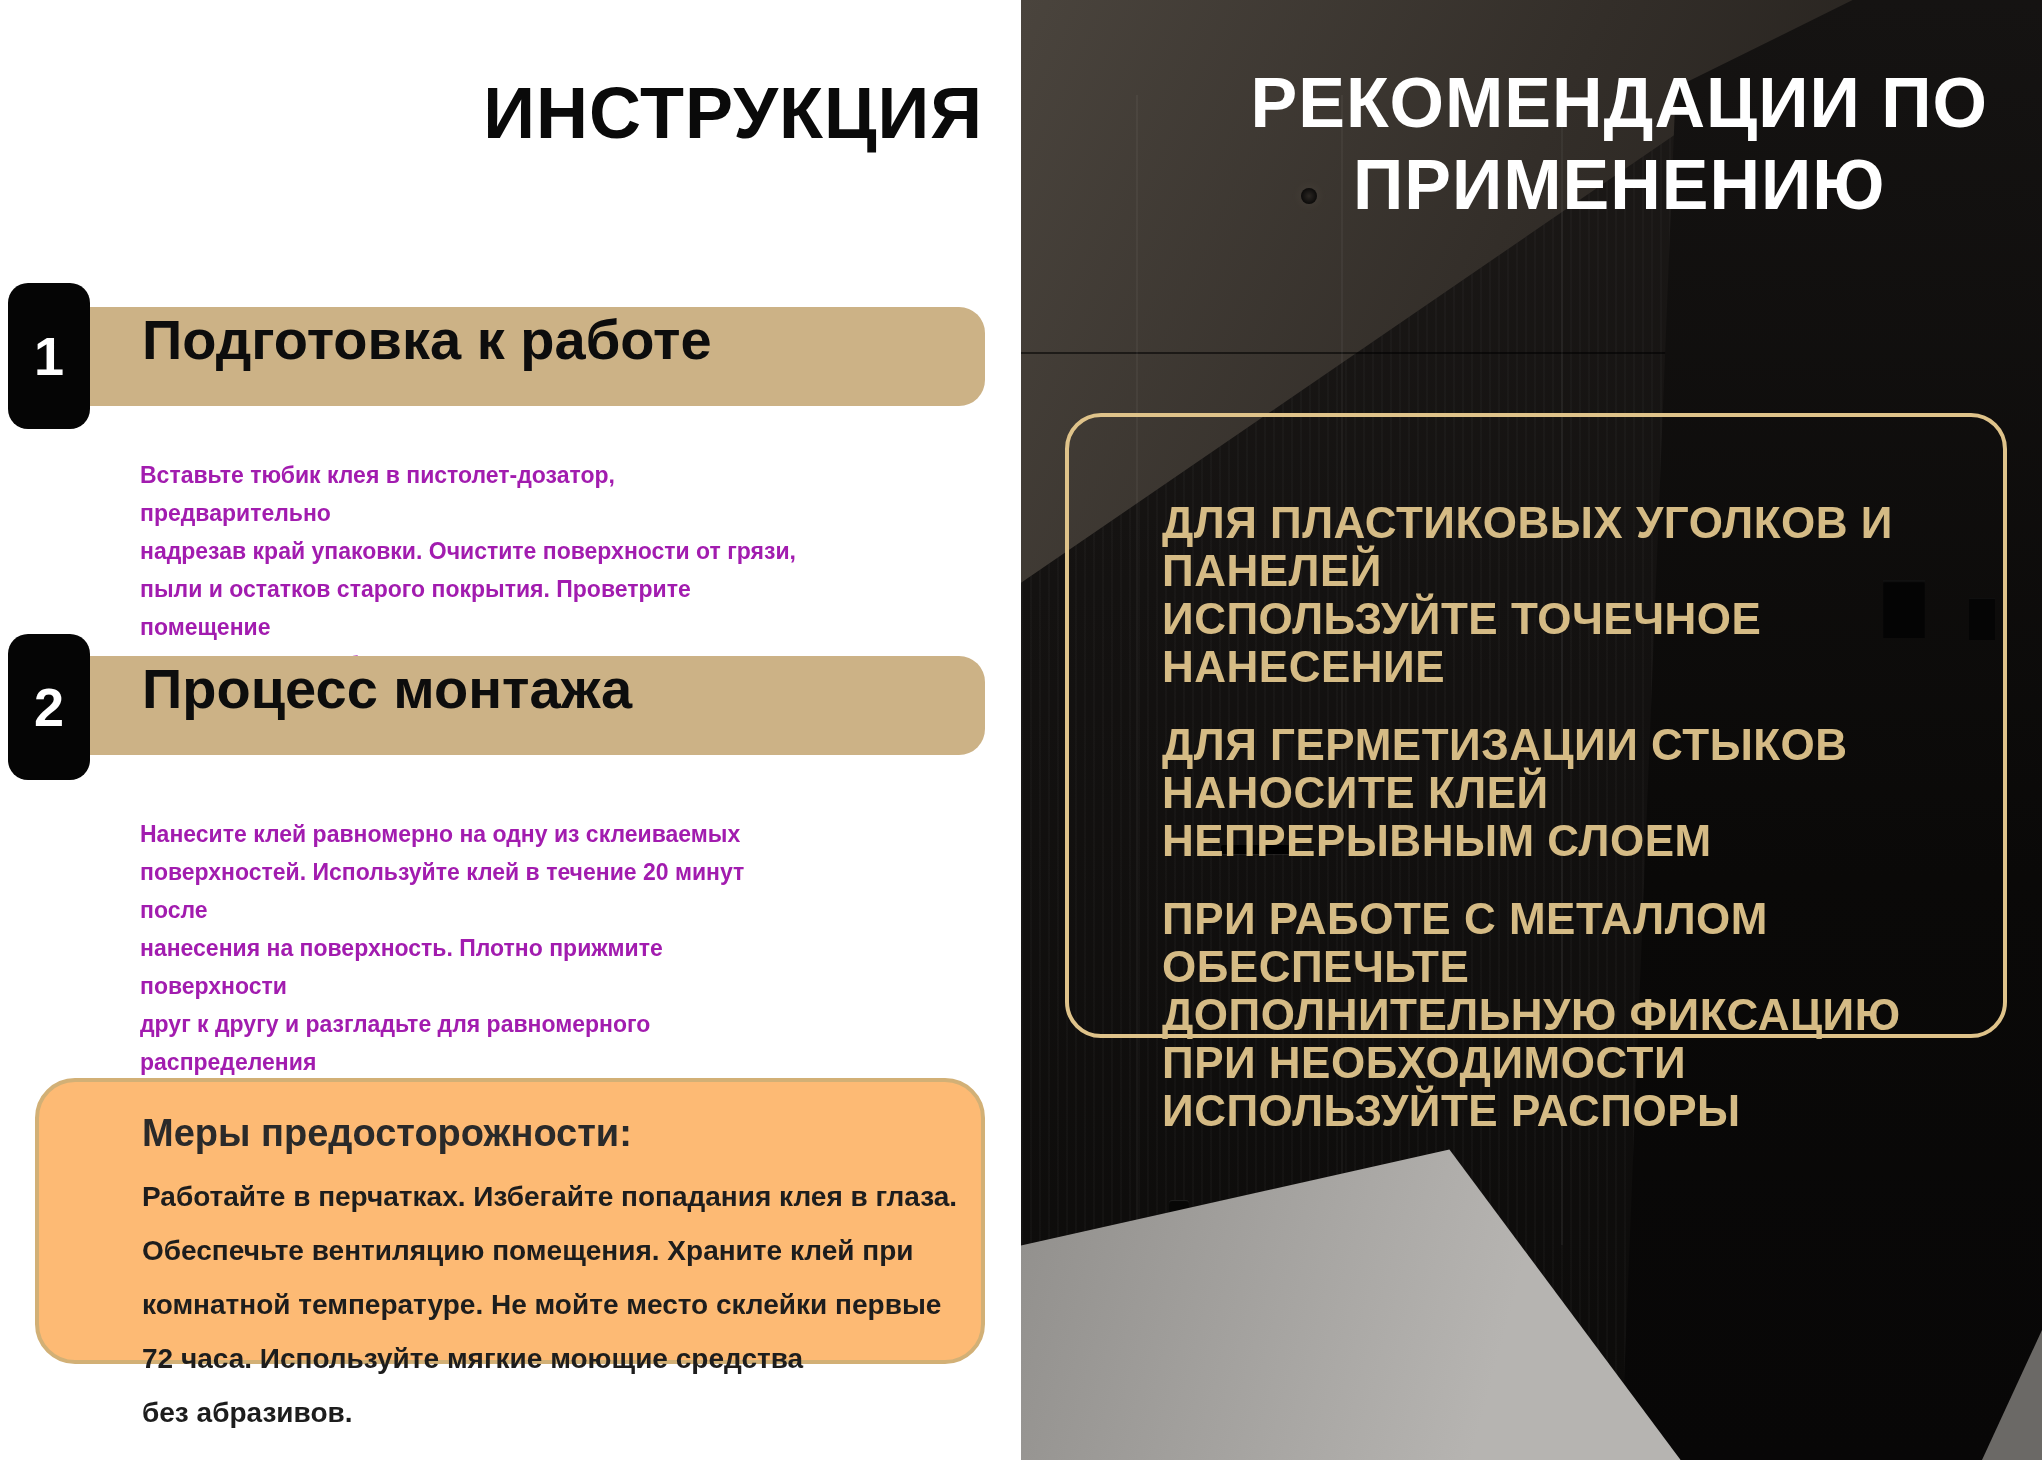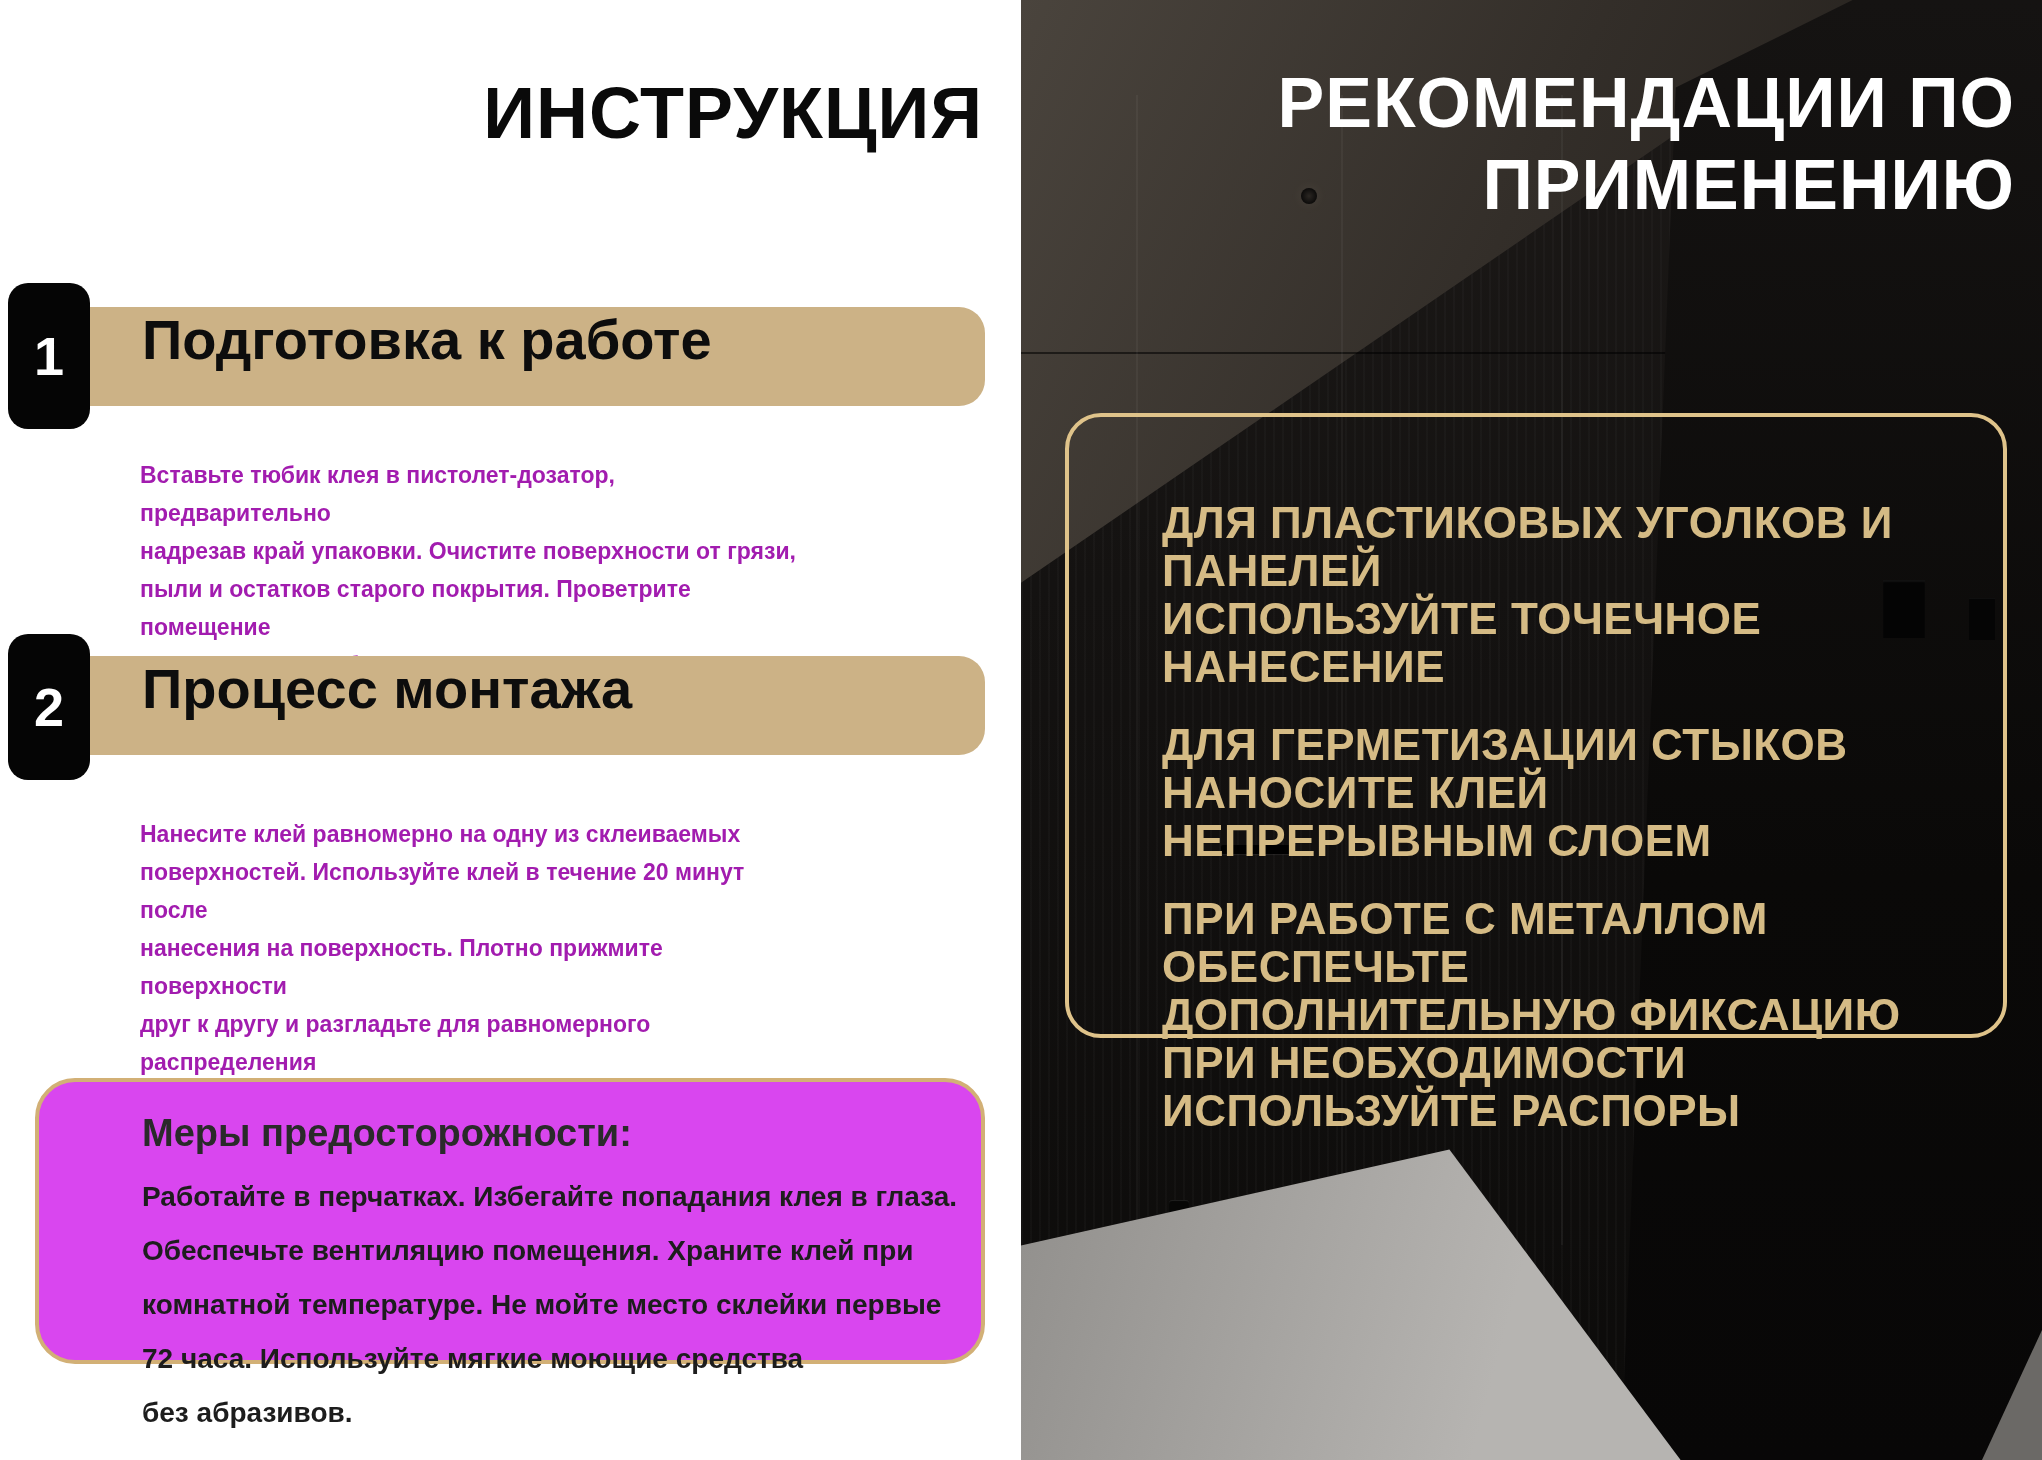--- a/index.html
+++ b/index.html
@@ -88,7 +88,7 @@
     clip-path:polygon(100% 0,100% 100%,0 100%);
   }
   .rec-title{
-    position:absolute;top:62px;right:27px;text-align:right;
+    position:absolute;top:62px;right:54px;text-align:center;
     color:#ffffff;font-size:70px;line-height:82px;font-weight:700;
     white-space:pre-line;letter-spacing:1px;z-index:5;
   }

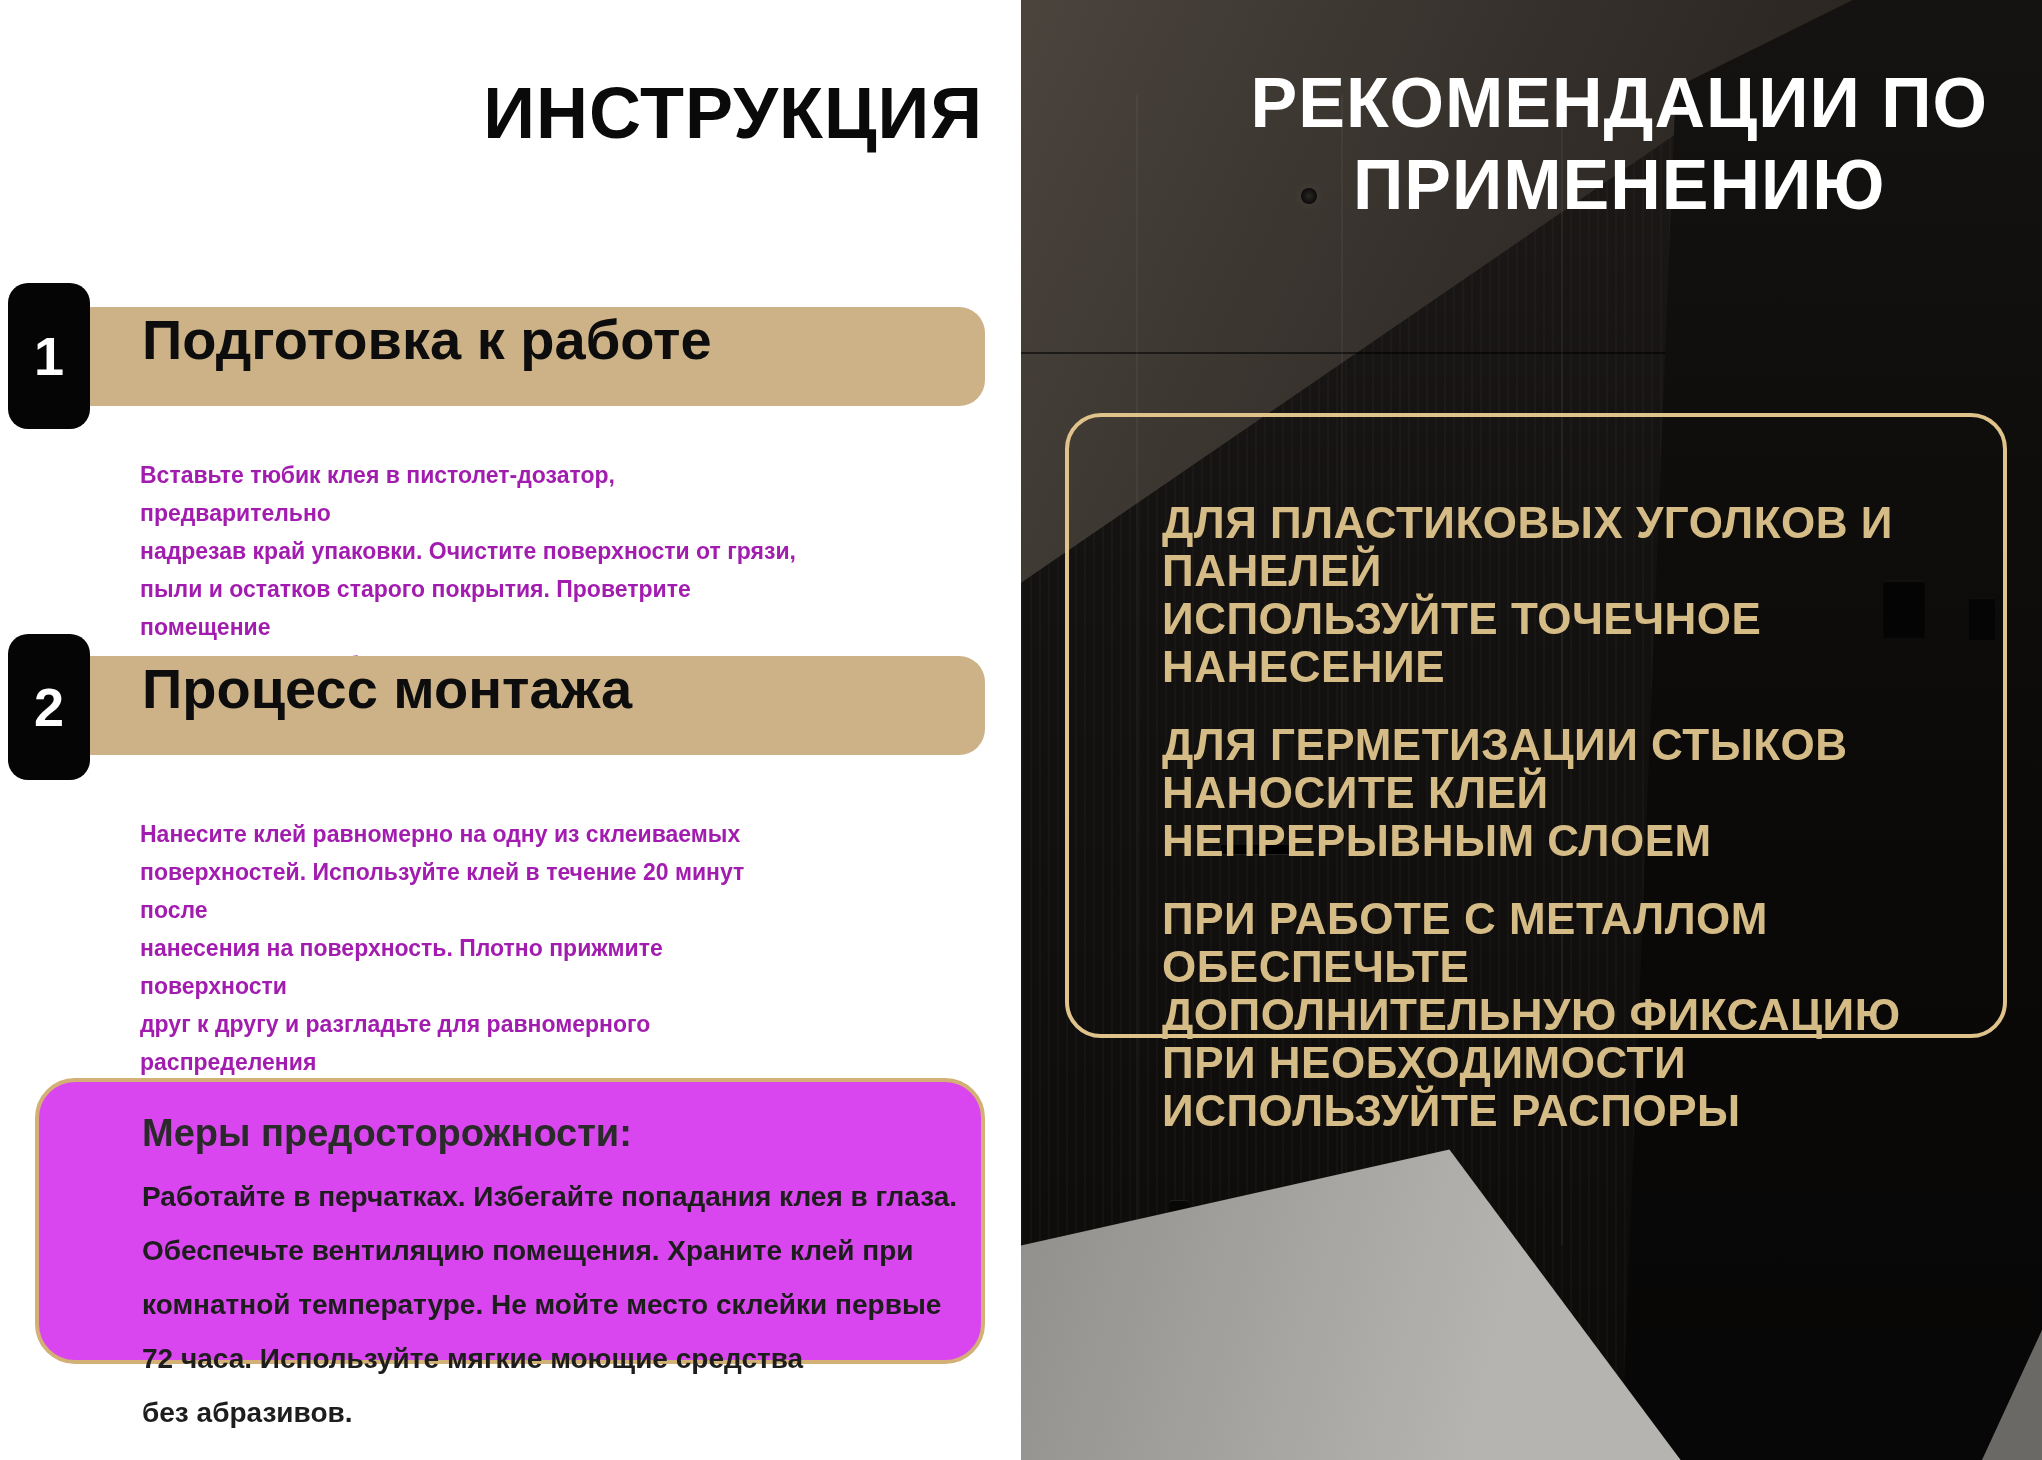--- a/index.html
+++ b/index.html
@@ -36,7 +36,7 @@
   .para.p2{top:815px;}
   .safety{
     position:absolute;left:35px;top:1078px;width:950px;height:286px;
-    border:4px solid #d2b076;border-radius:40px;box-sizing:border-box;background:#d946ef;
+    border:4px solid #d2b076;border-radius:40px;box-sizing:border-box;background:#fdba74;
   }
   .safety-title{
     position:absolute;left:103px;top:30px;font-size:38px;font-weight:700;color:#2a2a2a;

